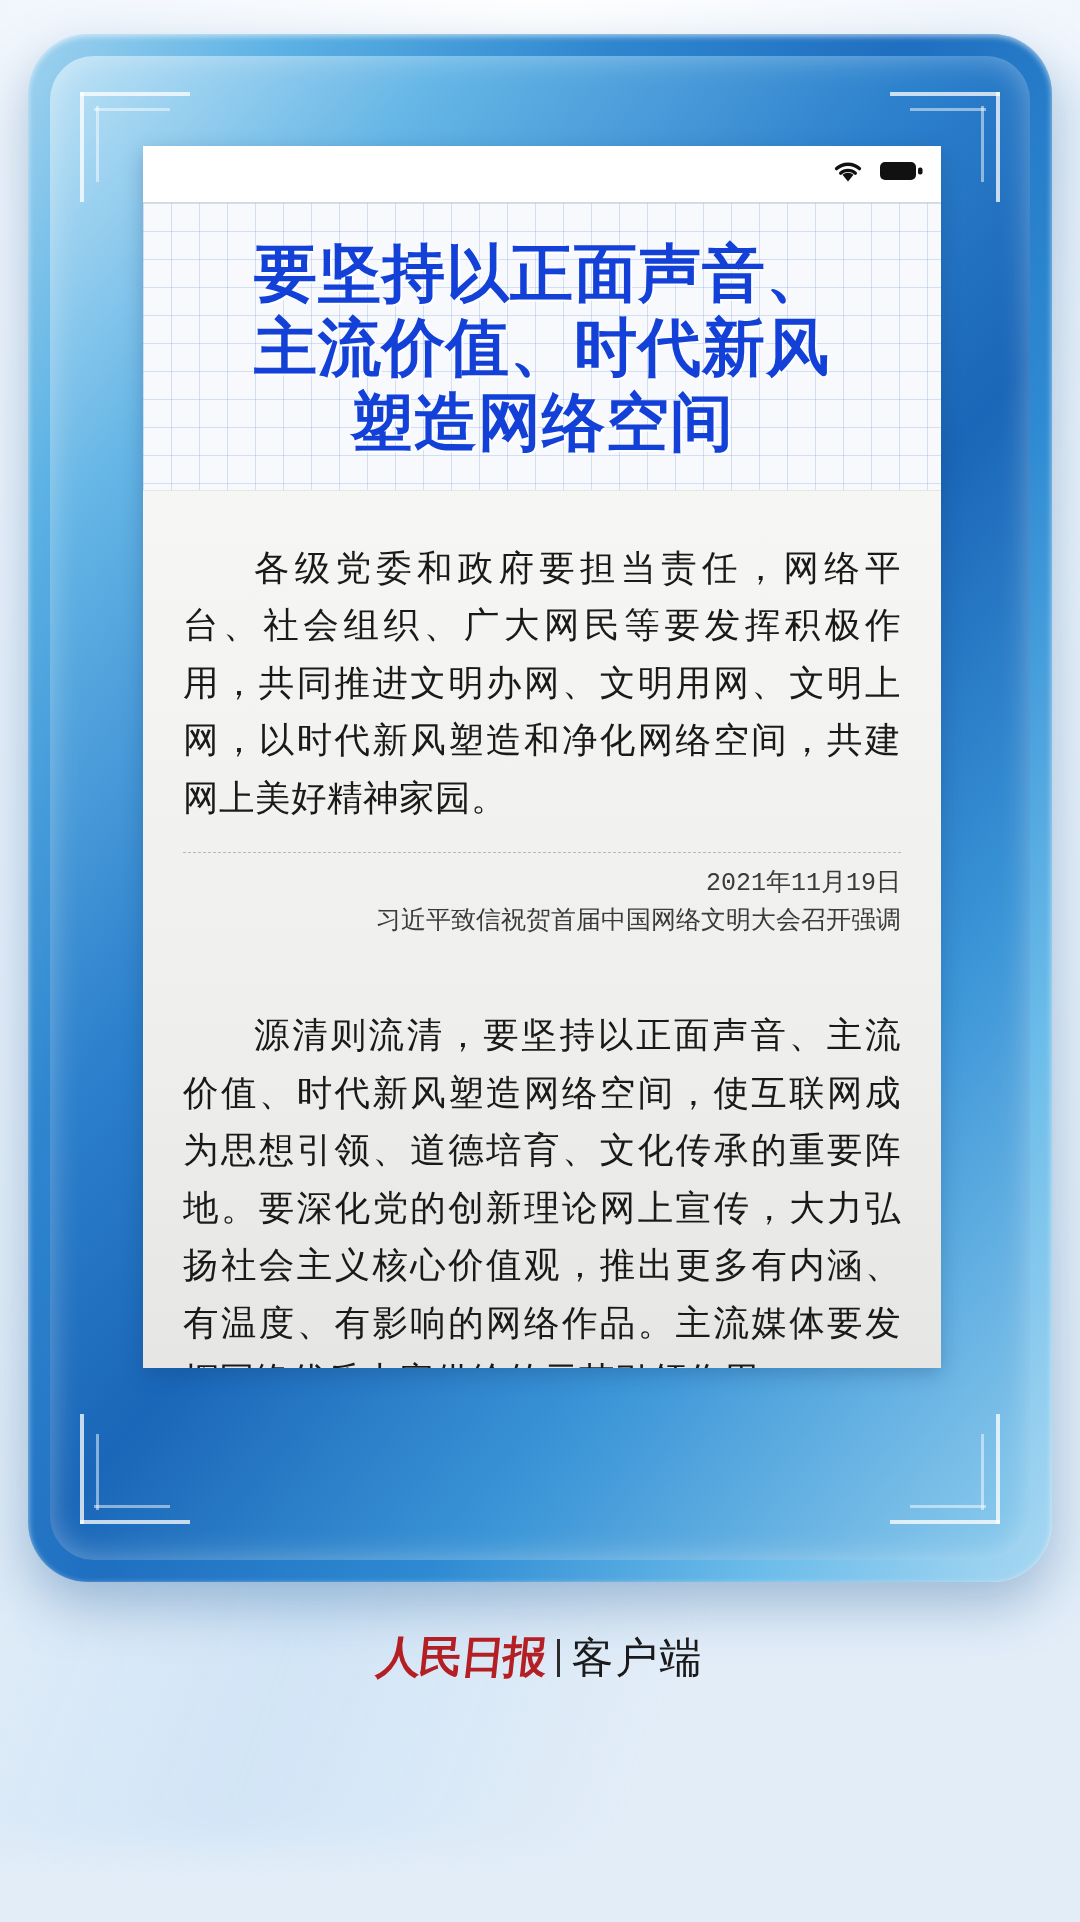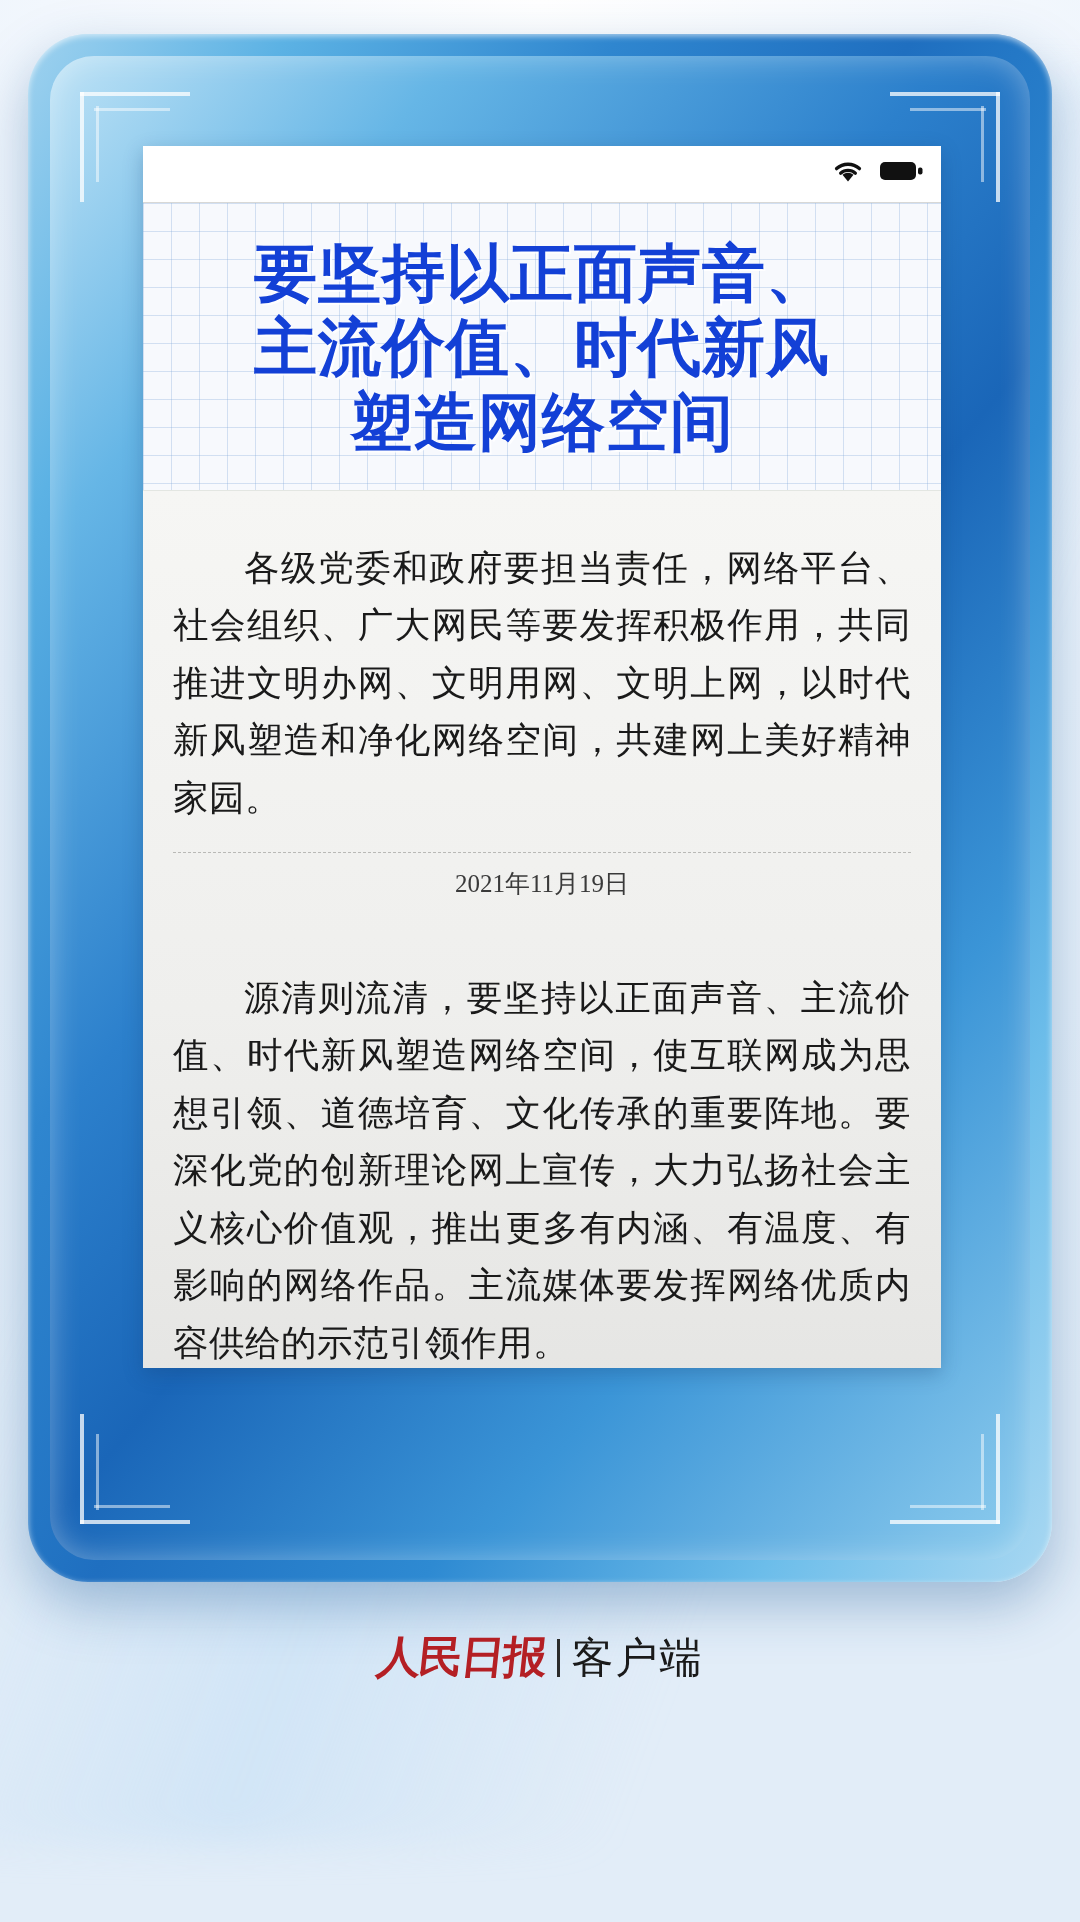--- a/index.html
+++ b/index.html
@@ -160,7 +160,7 @@
   .paper {
     position: relative;
     height: 942px;
-    padding: 0 30px;
+    padding: 0 40px;
     background: linear-gradient(180deg, #f6f6f4 0%, #efefed 55%, #e4e4e2 100%);
     box-sizing: border-box;
   }

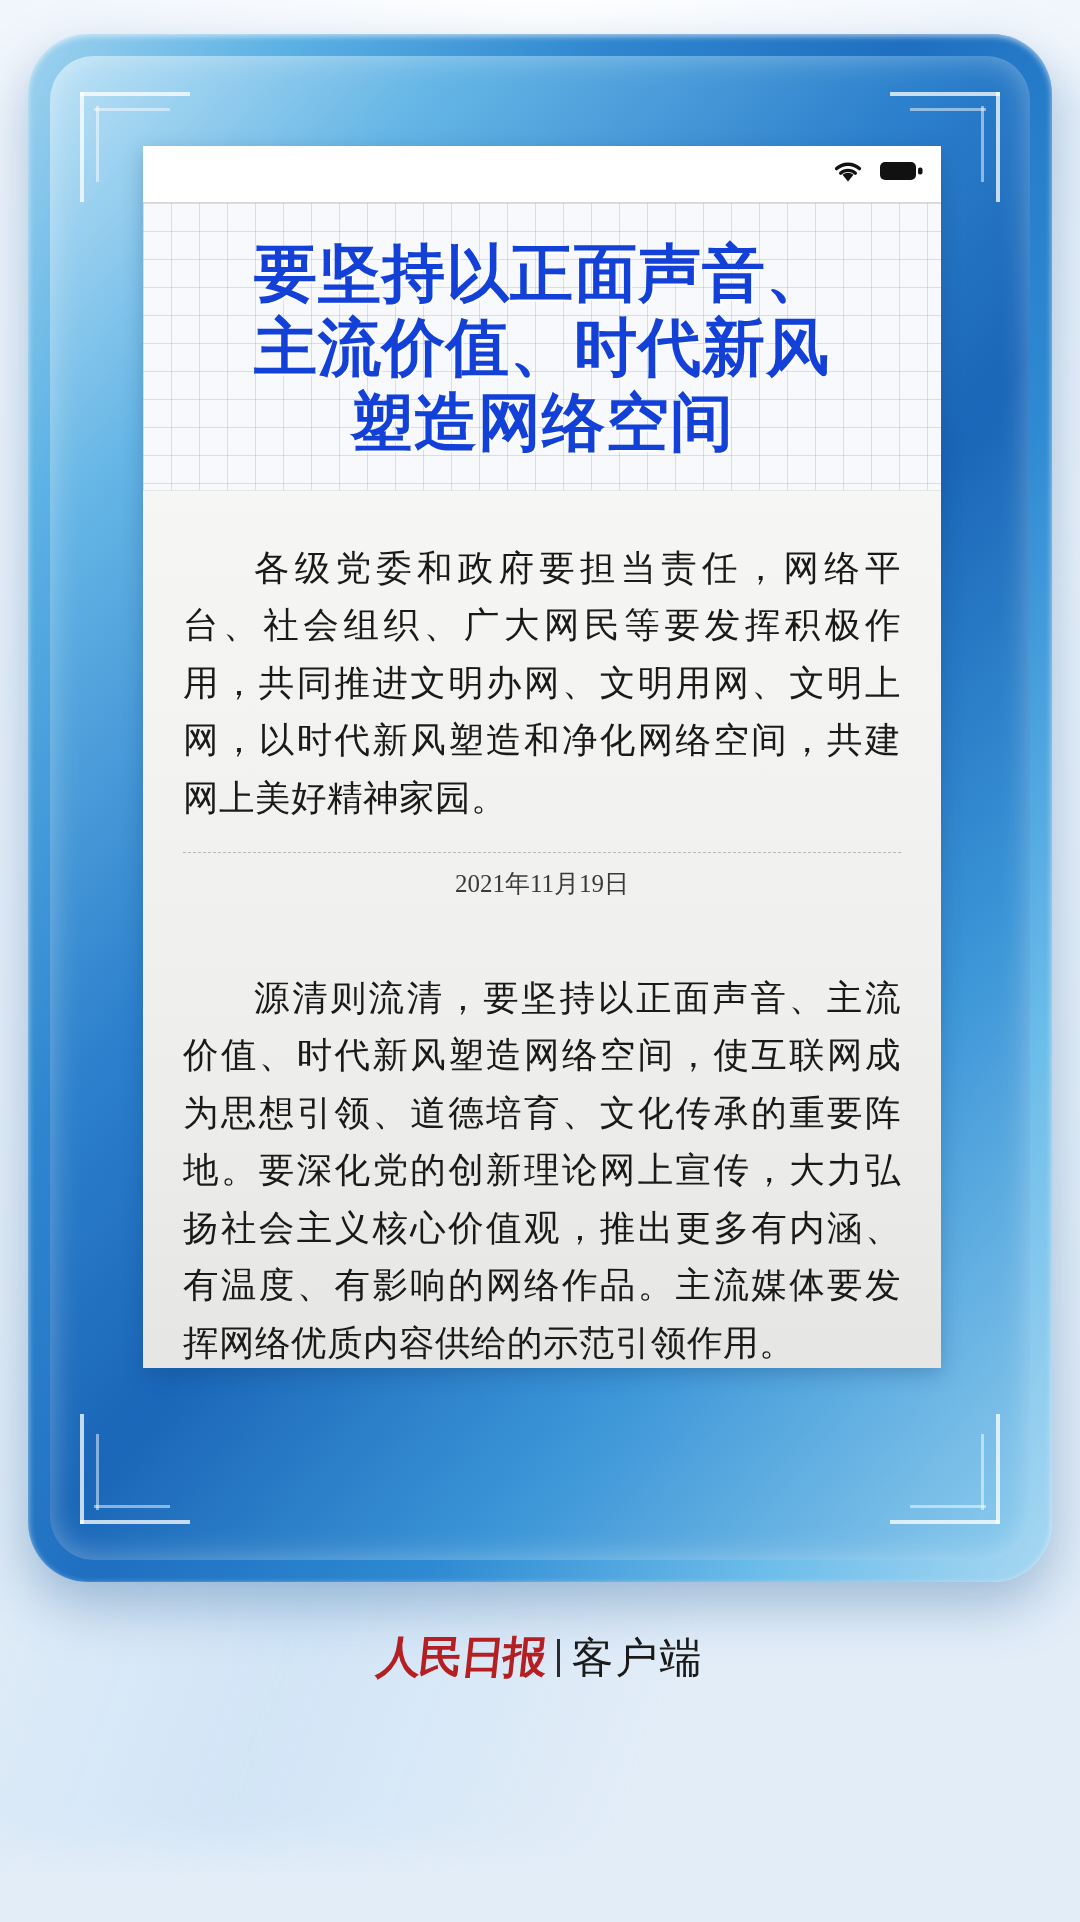--- a/index.html
+++ b/index.html
@@ -186,8 +186,8 @@
   }
 
   .attrib {
-    text-align: center;
-    font-family: Liberation Serif, serif;
+    text-align: right;
+    font-family: Liberation Mono, monospace;
     font-size: 25px;
     line-height: 1.5;
     color: #3a3a3a;

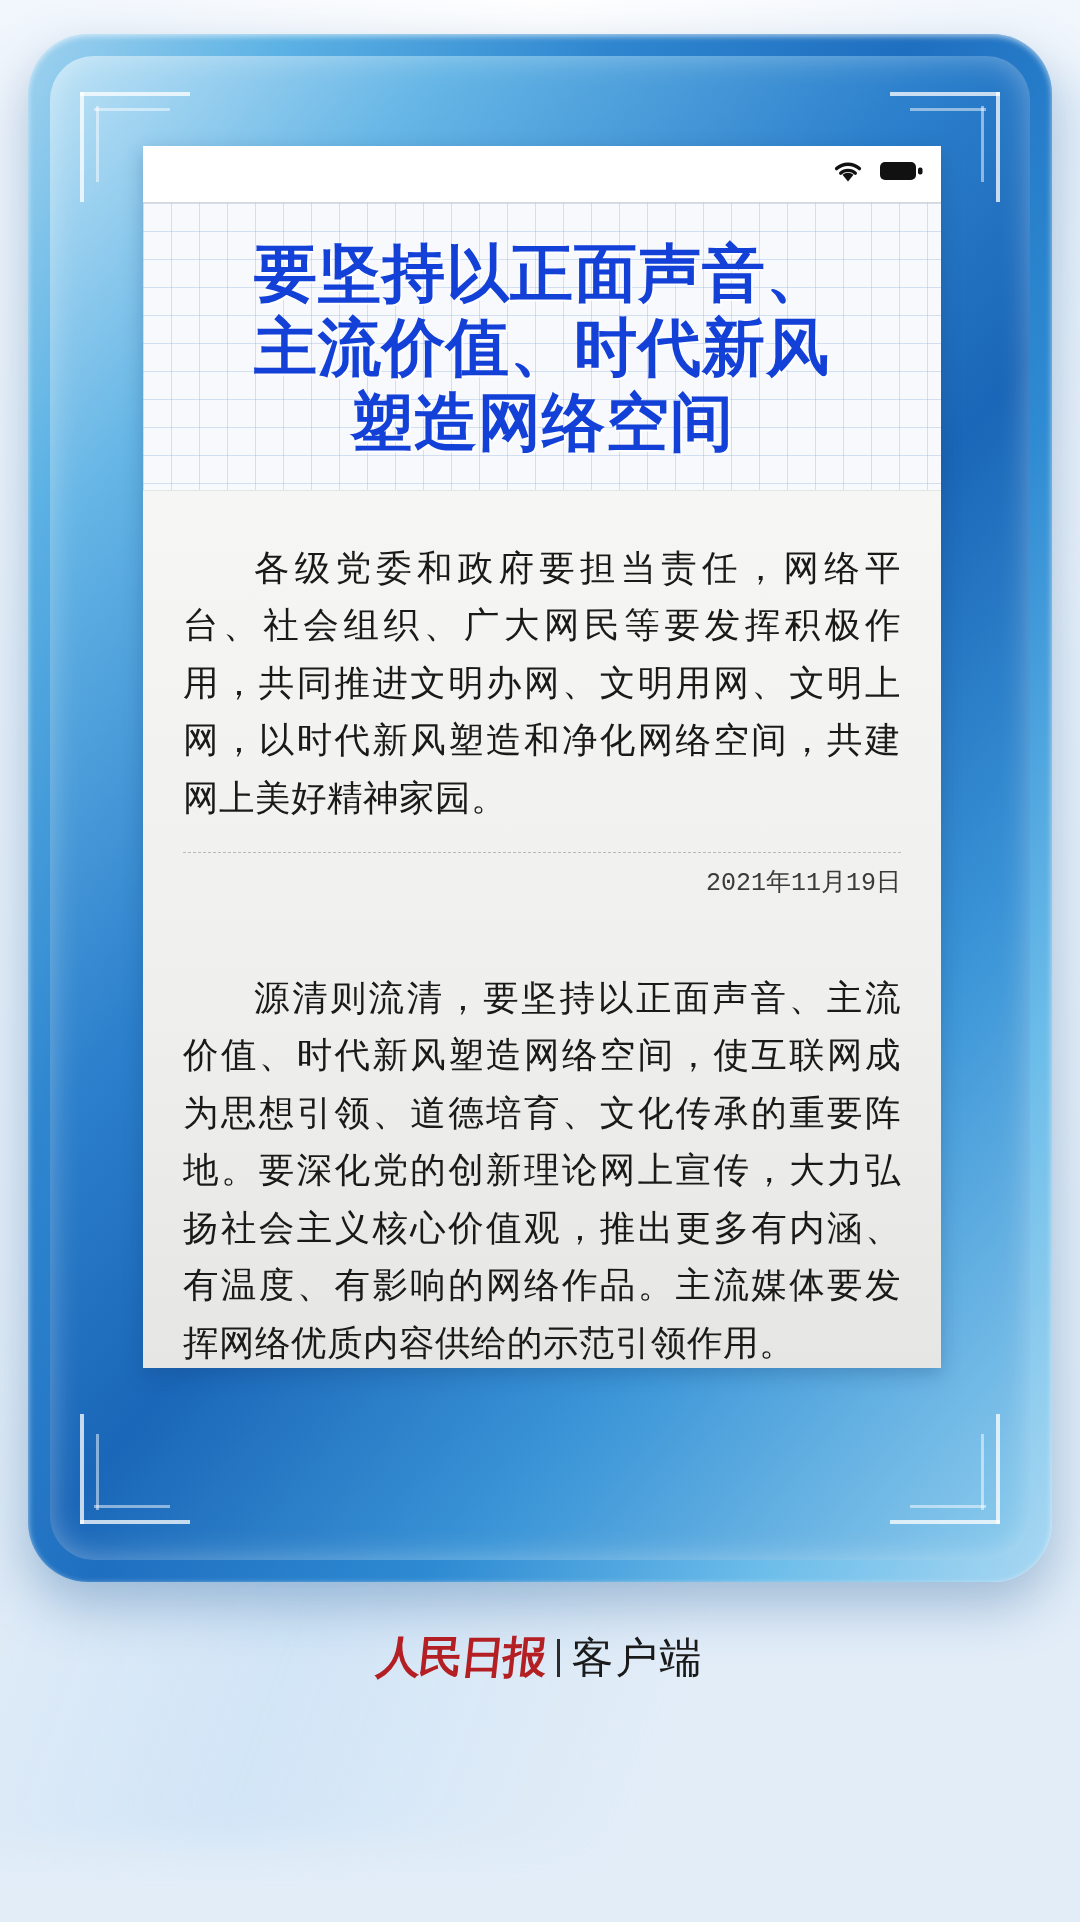--- a/index.html
+++ b/index.html
@@ -294,6 +294,7 @@
           <hr class="rule">
           <div class="attrib">
             <span class="date">2021年11月19日</span>
+            <span class="source">习近平致信祝贺首届中国网络文明大会召开强调</span>
           </div>
         </div>
 

